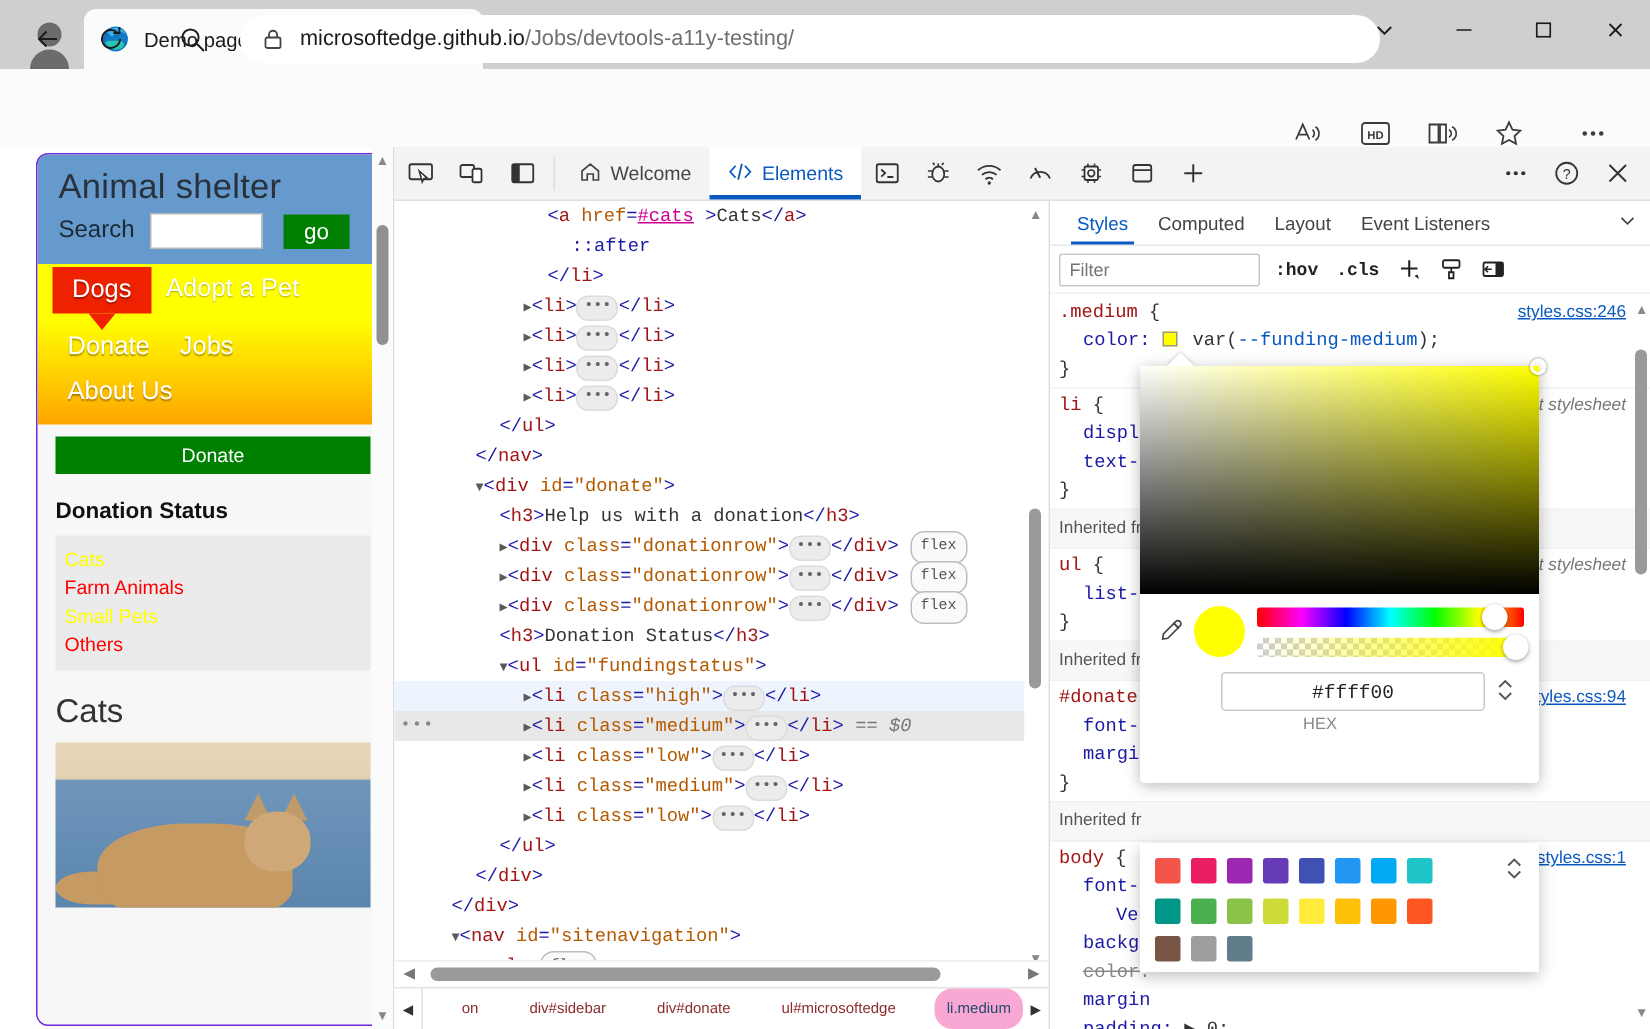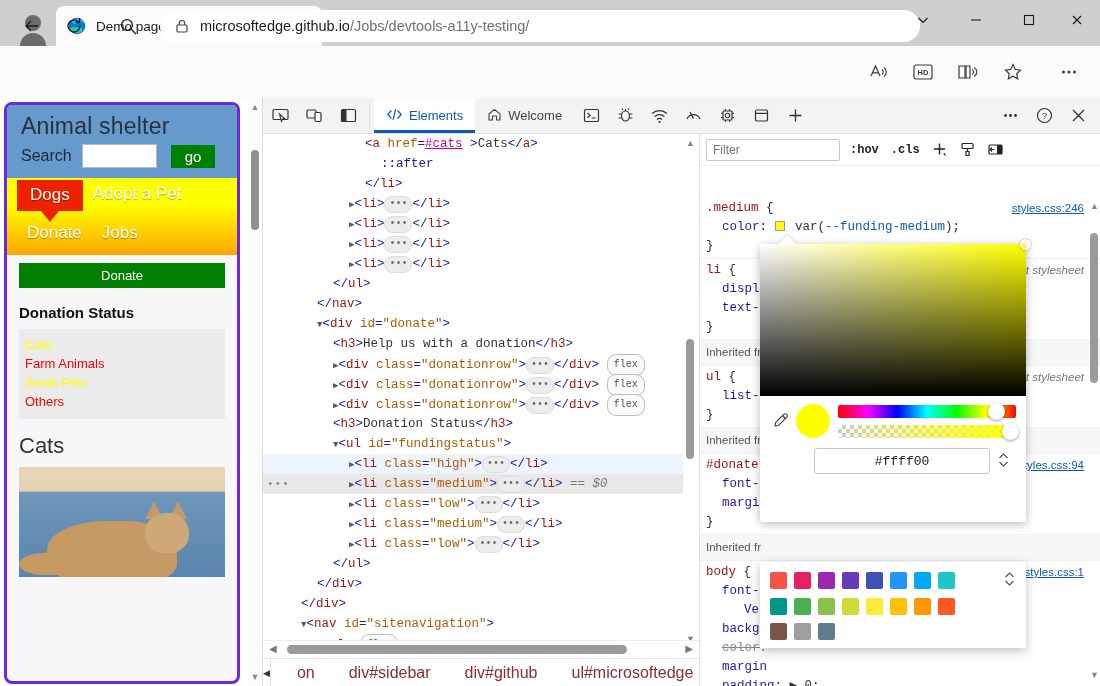--- a/index.html
+++ b/index.html
@@ -74,8 +74,8 @@
   .lock-icon { width:16px; height:16px; flex:0 0 16px; margin-right:10px; }
   .url { font-size:14.5px; color:#1b1b1b; white-space:nowrap; }
   .url .dim { color:#707070; }
-  .tbr { position:absolute; top:55px; width:34px; height:34px;
-         display:flex; align-items:center; justify-content:center; color:#3b3b3b; }
+  .tbr { position:absolute; top:72px; width:34px; height:34px;
+         display:flex; align-items:center; justify-content:flex-start; color:#3b3b3b; }
   .tbr-read { left:862px; } .tbr-hd { left:906px; }
   .tbr-imm { left:950px; } .tbr-fav { left:996px; } .tbr-dots { left:1052px; }
 

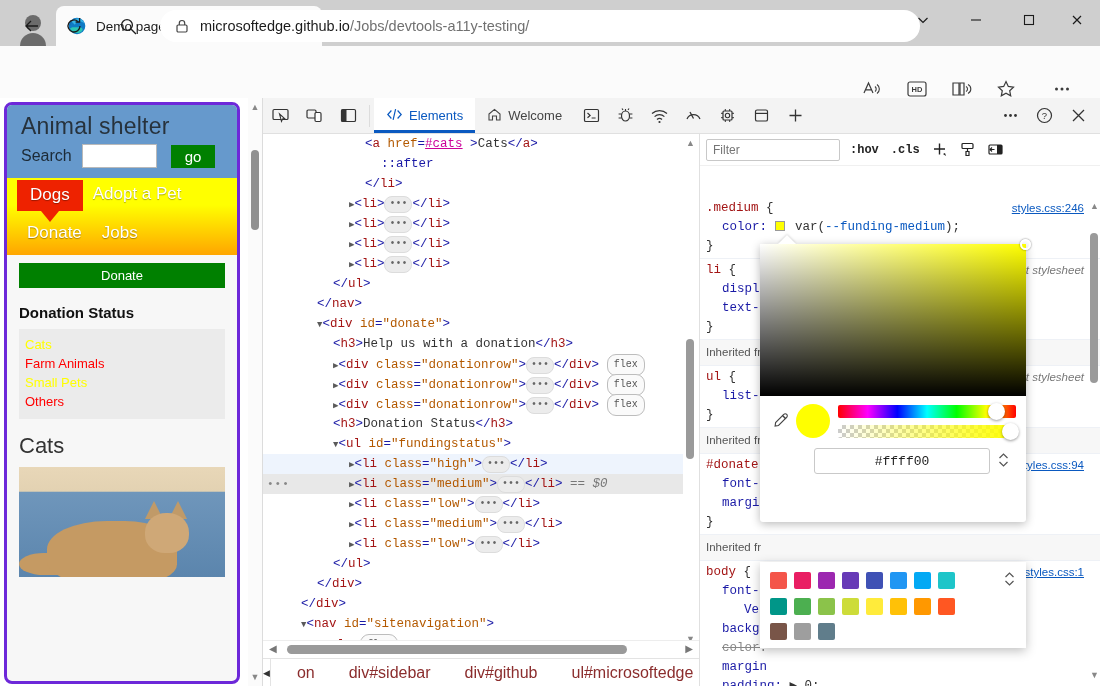--- a/index.html
+++ b/index.html
@@ -85,8 +85,8 @@
     background:#ffffff; overflow:hidden;
   }
   .page-card {
-    position:absolute; left:4px; top:4px; width:236px; height:582px;
-    background:#f7f7f7; border:3px solid #6d28d9; border-radius:8px;
+    position:absolute; left:24px; top:4px; width:236px; height:582px;
+    background:#f7f7f7; border:1px solid #6d28d9; border-radius:8px;
     overflow:hidden;
   }
   .hdr {

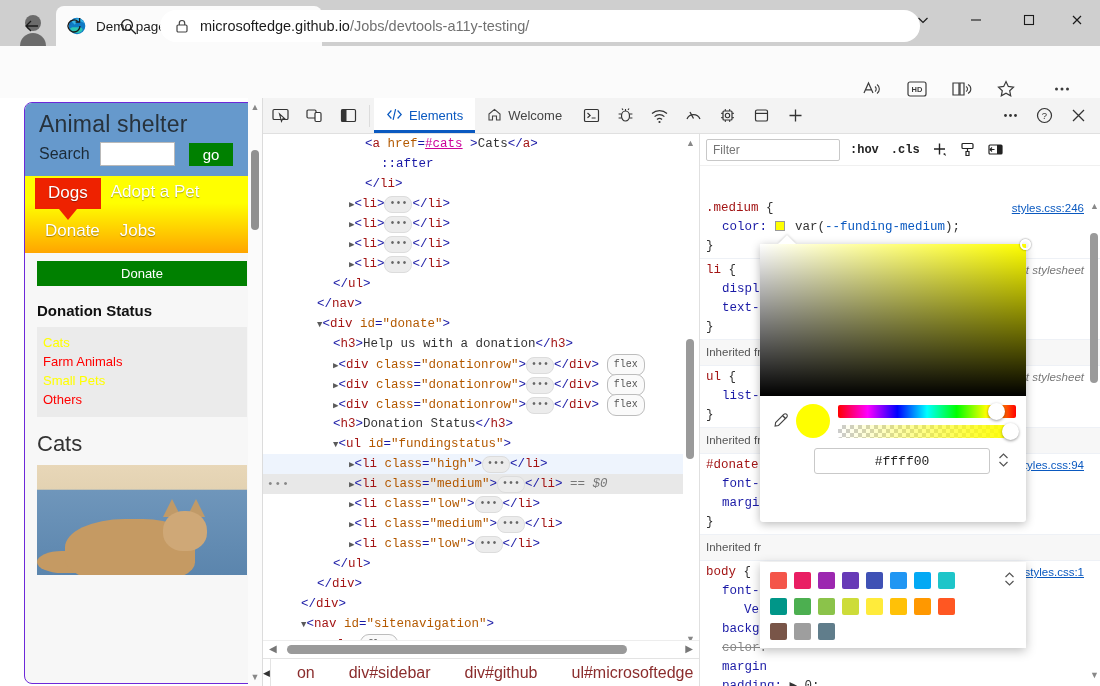--- a/index.html
+++ b/index.html
@@ -589,6 +589,14 @@
       </div>
       <div class="dt-sep"></div>
 
+      <div class="dt-tab">
+        <span>
+          <svg width="15" height="15" viewBox="0 0 15 15">
+              <path d="M2 7l5.5-4.6L13 7v6H9.5v-4h-4v4H2z" stroke="#444" stroke-width="1.1" fill="none"></path>
+            </svg>
+        </span>
+        <span>Welcome</span>
+      </div>
       <div class="dt-tab active">
         <span>
           <svg width="17" height="15" viewBox="0 0 17 15">
@@ -596,14 +604,6 @@
             </svg>
         </span>
         <span>Elements</span>
-      </div>
-      <div class="dt-tab">
-        <span>
-          <svg width="15" height="15" viewBox="0 0 15 15">
-              <path d="M2 7l5.5-4.6L13 7v6H9.5v-4h-4v4H2z" stroke="#444" stroke-width="1.1" fill="none"></path>
-            </svg>
-        </span>
-        <span>Welcome</span>
       </div>
 
       <div class="dt-tool">

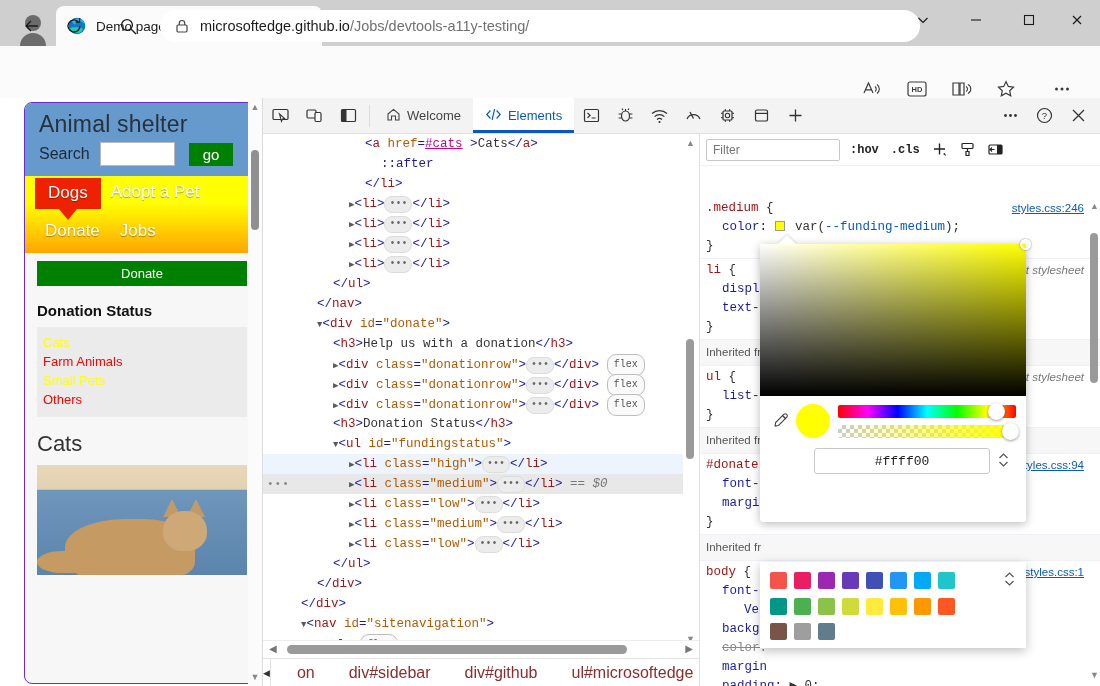--- a/index.html
+++ b/index.html
@@ -698,6 +698,17 @@
       </div>
 
     <div class="styles-pane">
+      <div class="st-tabs">
+        <div class="st-tab active">Styles</div>
+        <div class="st-tab">Computed</div>
+        <div class="st-tab">Layout</div>
+        <div class="st-tab">Event Listeners</div>
+        <div class="st-chev">
+          <svg width="12" height="12" viewBox="0 0 12 12">
+              <path d="M2 4.2l4 4 4-4" stroke="#444" stroke-width="1.2" fill="none"></path>
+            </svg>
+        </div>
+      </div>
 
       <div class="st-toolbar">
         <input class="filter-input" placeholder="Filter" style="">

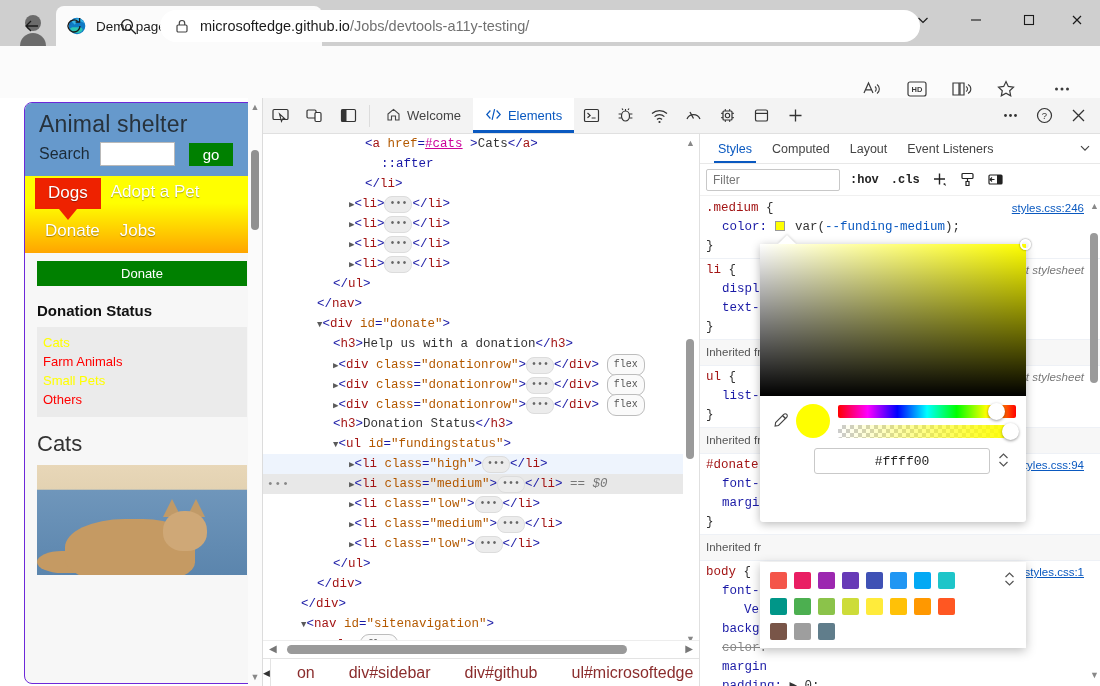--- a/index.html
+++ b/index.html
@@ -535,6 +535,9 @@
         <div class="nav-row" style="margin-top:8px;margin-left:10px;">
           <span class="nav-item">Donate</span>
           <span class="nav-item">Jobs</span>
+        </div>
+        <div class="nav-row" style="margin-top:2px;margin-left:10px;">
+          <span class="nav-item">About Us</span>
         </div>
       </div>
 

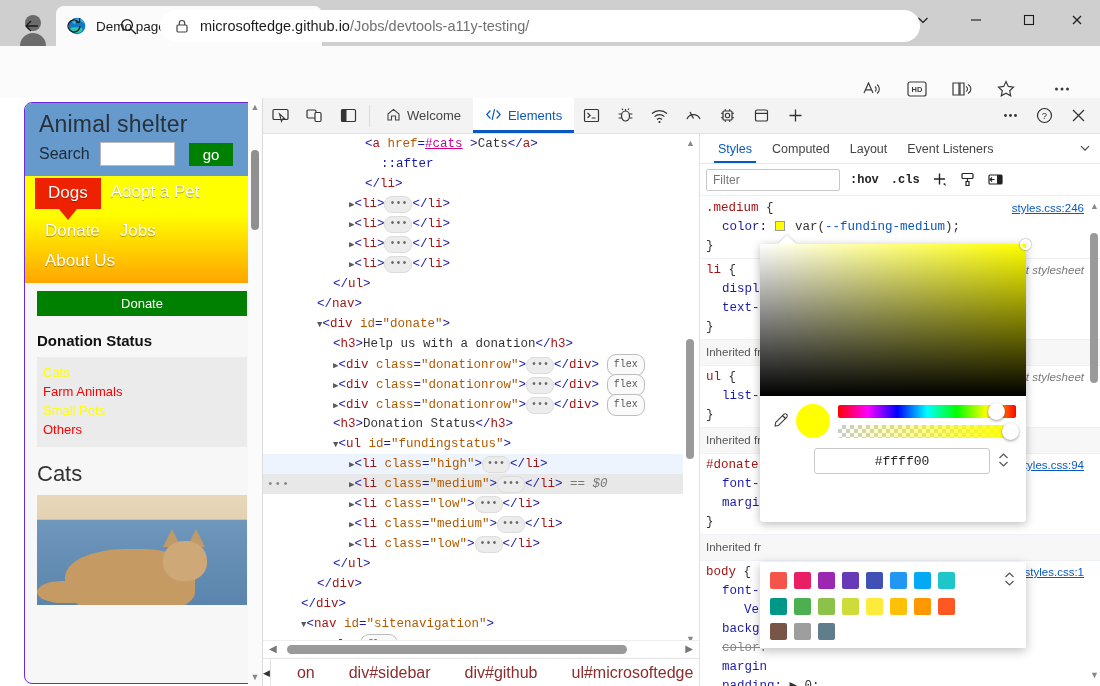--- a/index.html
+++ b/index.html
@@ -818,6 +818,7 @@
           </svg>
       </div>
     </div>
+    <div class="cp-hexlabel">HEX</div>
   </div>
 
 

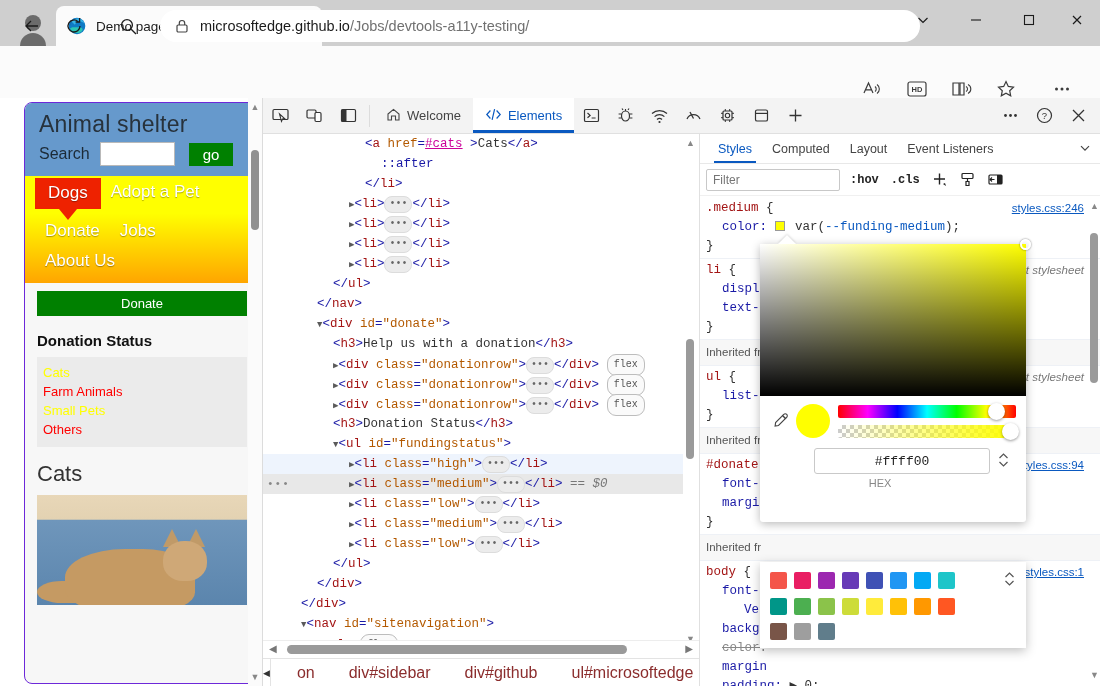--- a/index.html
+++ b/index.html
@@ -266,7 +266,7 @@
     border-right:1px solid #e3e3e3; color:#333; font-size:9px;
   }
   .bc-item { padding:0 8px; height:27px; display:flex; align-items:center;
-             color:#8b2d2d; font-size:16px;margin-left:18px; }
+             color:#8b2d2d; font-size:10px;margin-left:18px; }
   .bc-item.cur { background:#a3a3a3; color:#23486e;border-radius:12px; }
   .bc-next { margin-left:auto; width:22px; height:27px; display:flex;
              align-items:center; justify-content:center; color:#333; font-size:9px; }

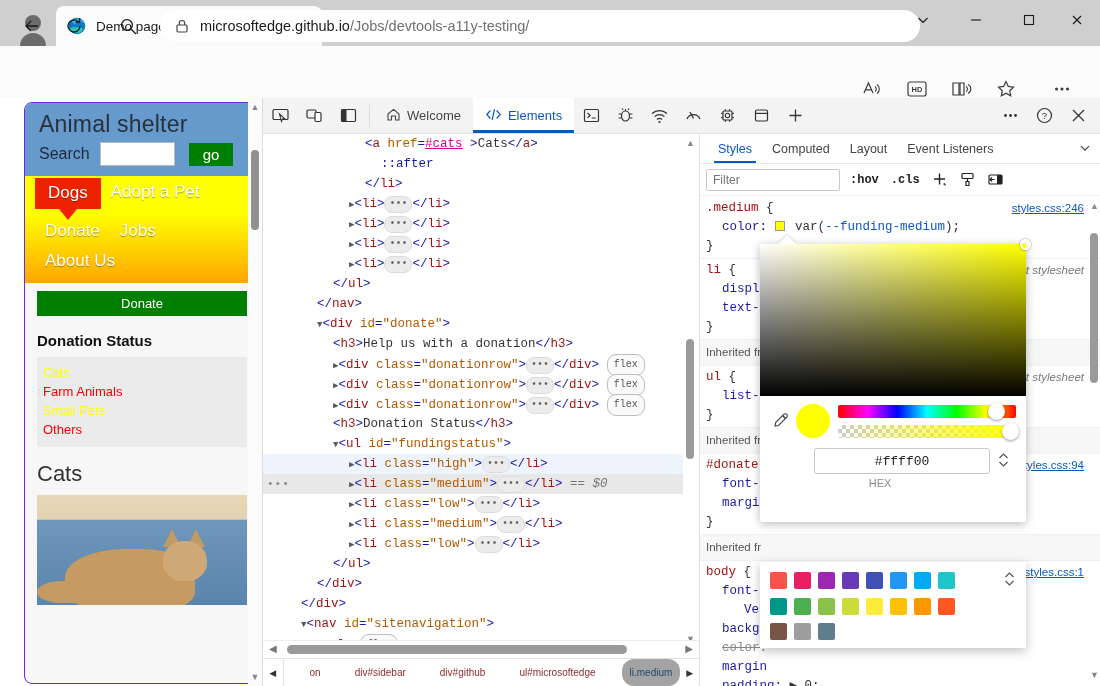--- a/index.html
+++ b/index.html
@@ -694,7 +694,7 @@
       <div class="bc-scrollbtn">◀</div>
     <span class="bc-item">on</span>
         <span class="bc-item">div#sidebar</span>
-        <span class="bc-item">div#github</span>
+        <span class="bc-item">div#donate</span>
         <span class="bc-item">ul#microsoftedge</span>
         <span class="bc-item cur">li.medium</span>
         <span class="bc-next">▶</span>

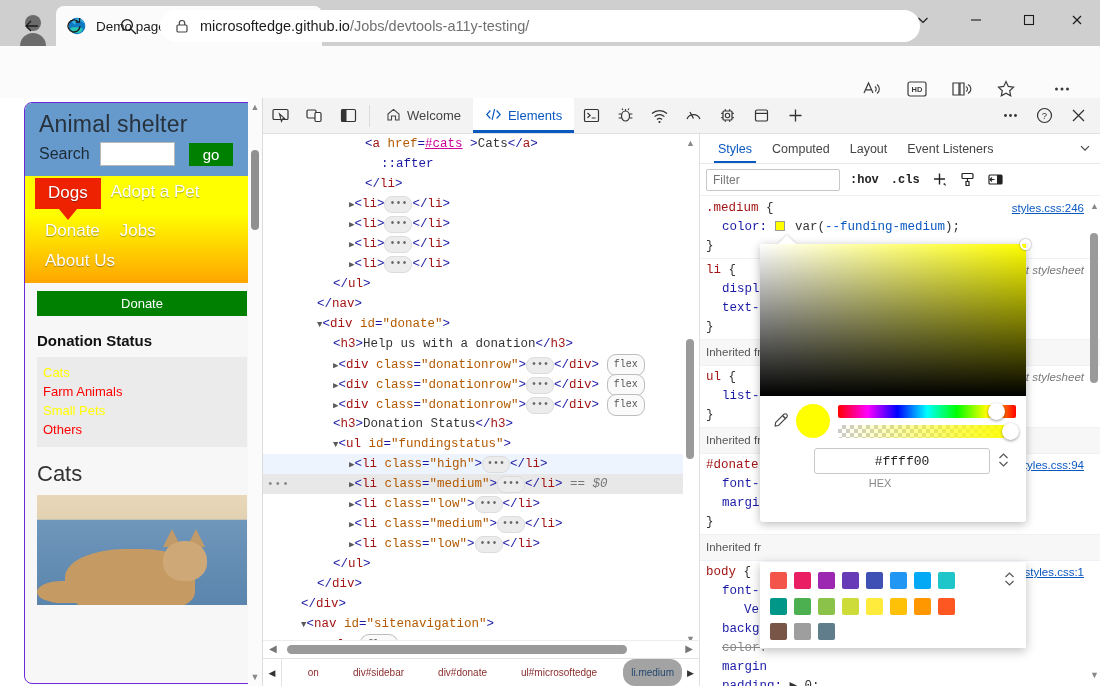--- a/index.html
+++ b/index.html
@@ -267,7 +267,7 @@
   }
   .bc-item { padding:0 8px; height:27px; display:flex; align-items:center;
              color:#8b2d2d; font-size:10px;margin-left:18px; }
-  .bc-item.cur { background:#a3a3a3; color:#23486e;border-radius:12px; }
+  .bc-item.cur { background:#f9a8d4; color:#23486e;border-radius:12px; }
   .bc-next { margin-left:auto; width:22px; height:27px; display:flex;
              align-items:center; justify-content:center; color:#333; font-size:9px; }
 

